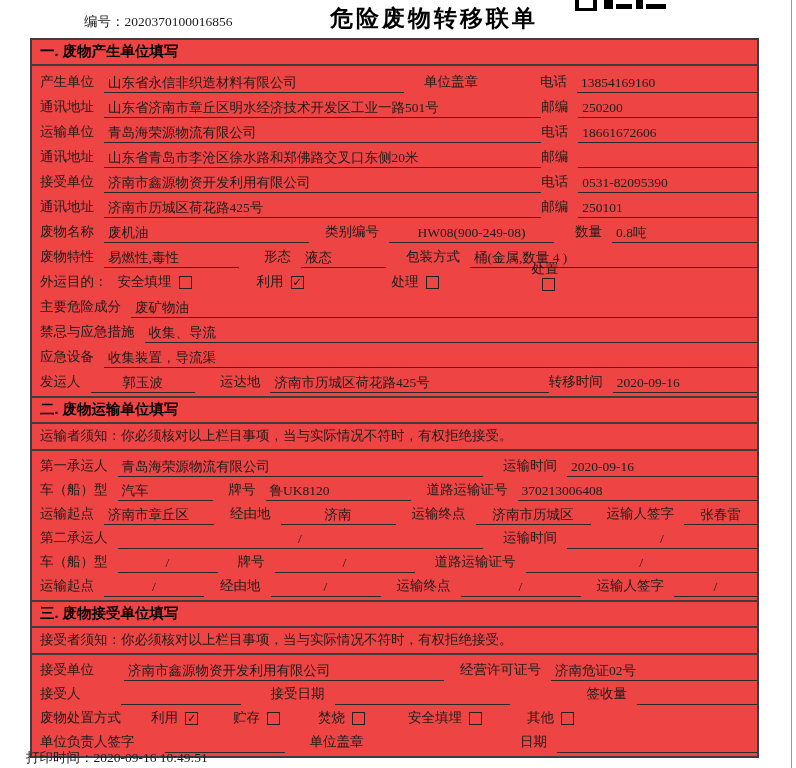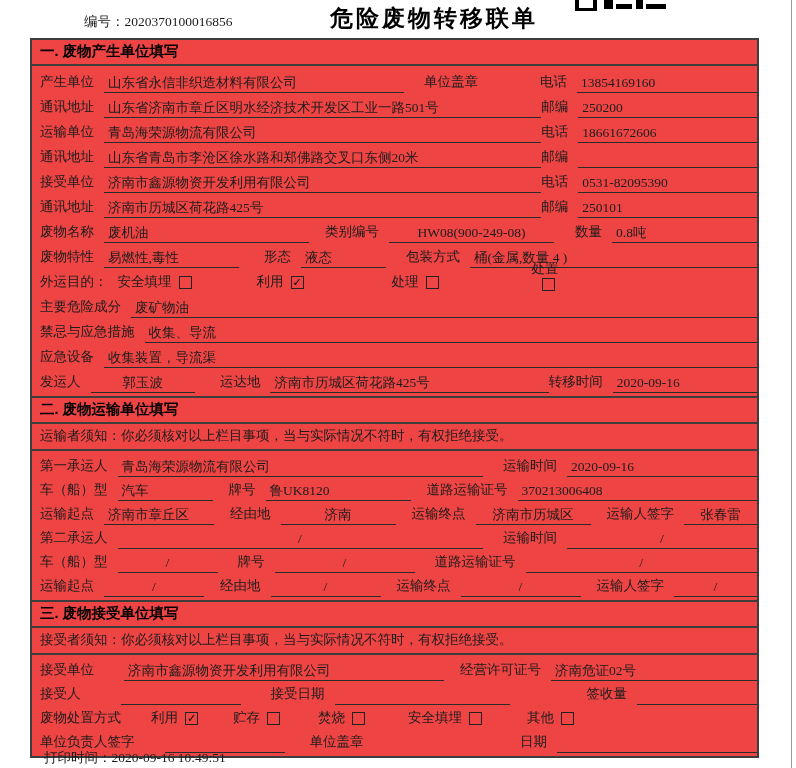--- a/index.html
+++ b/index.html
@@ -56,7 +56,7 @@
   .ml48{margin-left:35px;}.ml65{margin-left:65px;}.ml88{margin-left:88px;}.ml93{margin-left:93px;flex-direction:column;}
   .ml16{margin-left:16px;}.ml25{margin-left:25px;}.ml30{margin-left:30px;}
   
-  .print-time{position:absolute;left:44px;top:749px;white-space:nowrap;}
+  .print-time{position:absolute;left:26px;top:749px;white-space:nowrap;}
 </style>
 </head>
 <body>

